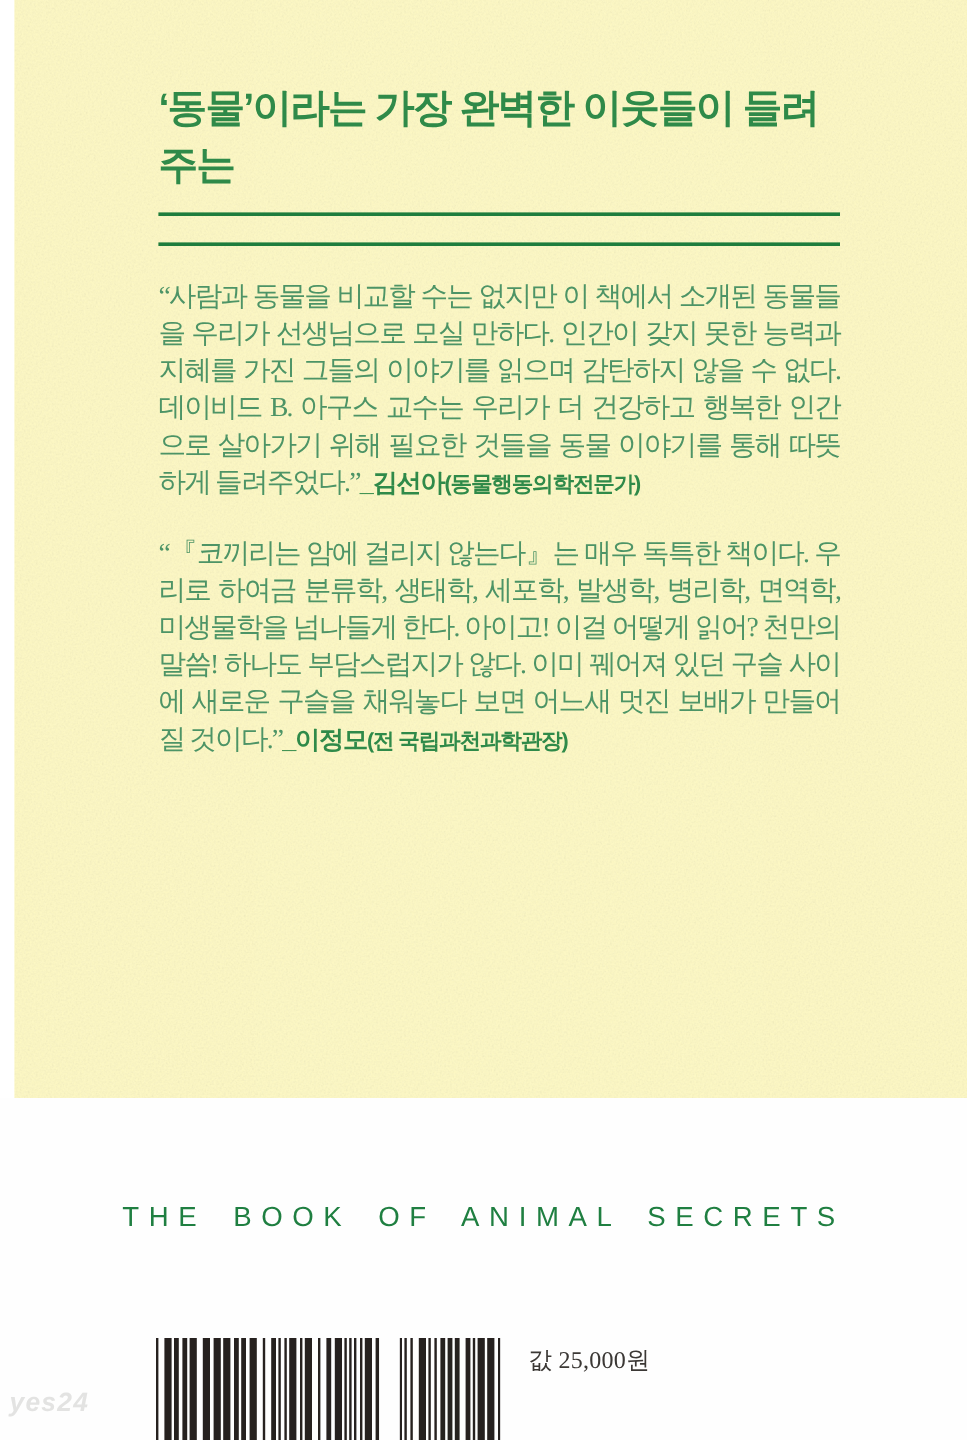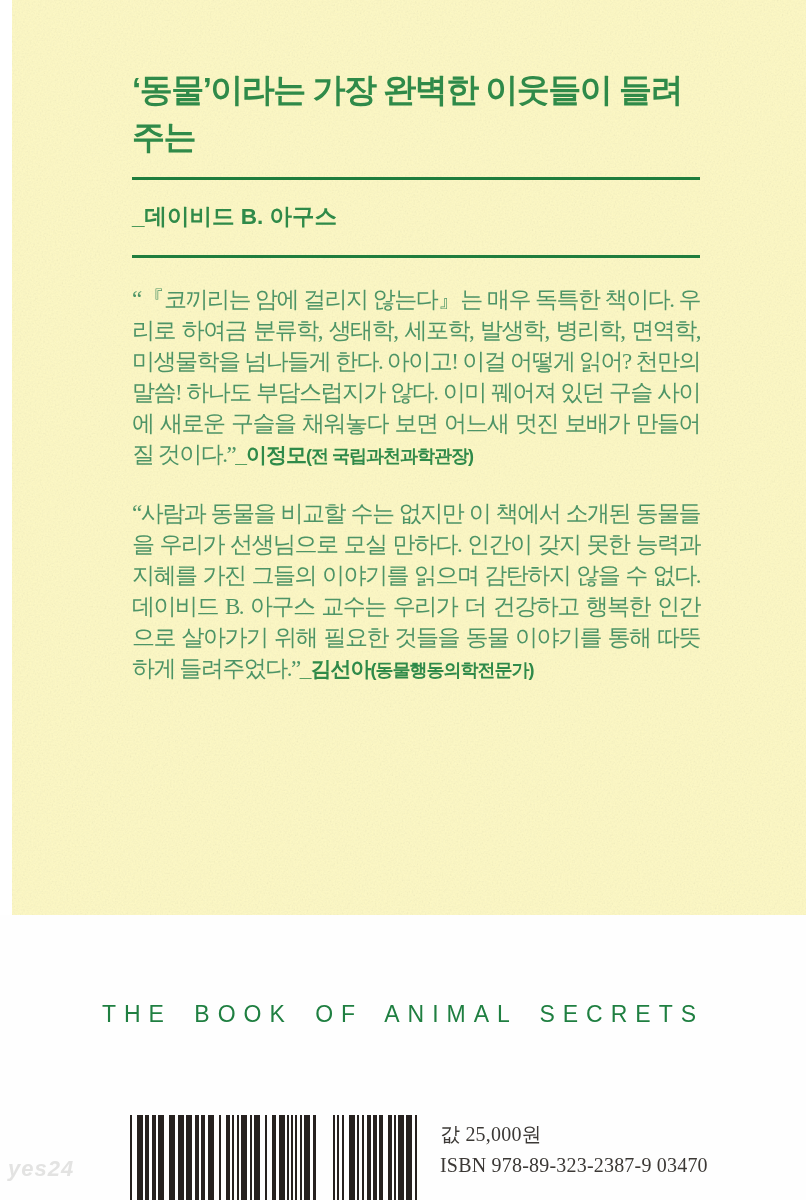--- a/index.html
+++ b/index.html
@@ -87,7 +87,6 @@
       <hr class="rule rule-top">
 
       <p class="intro">
-        <span class="intro-attr">_데이비드 B. 아구스</span>
       </p>
 
       <hr class="rule rule-bottom">

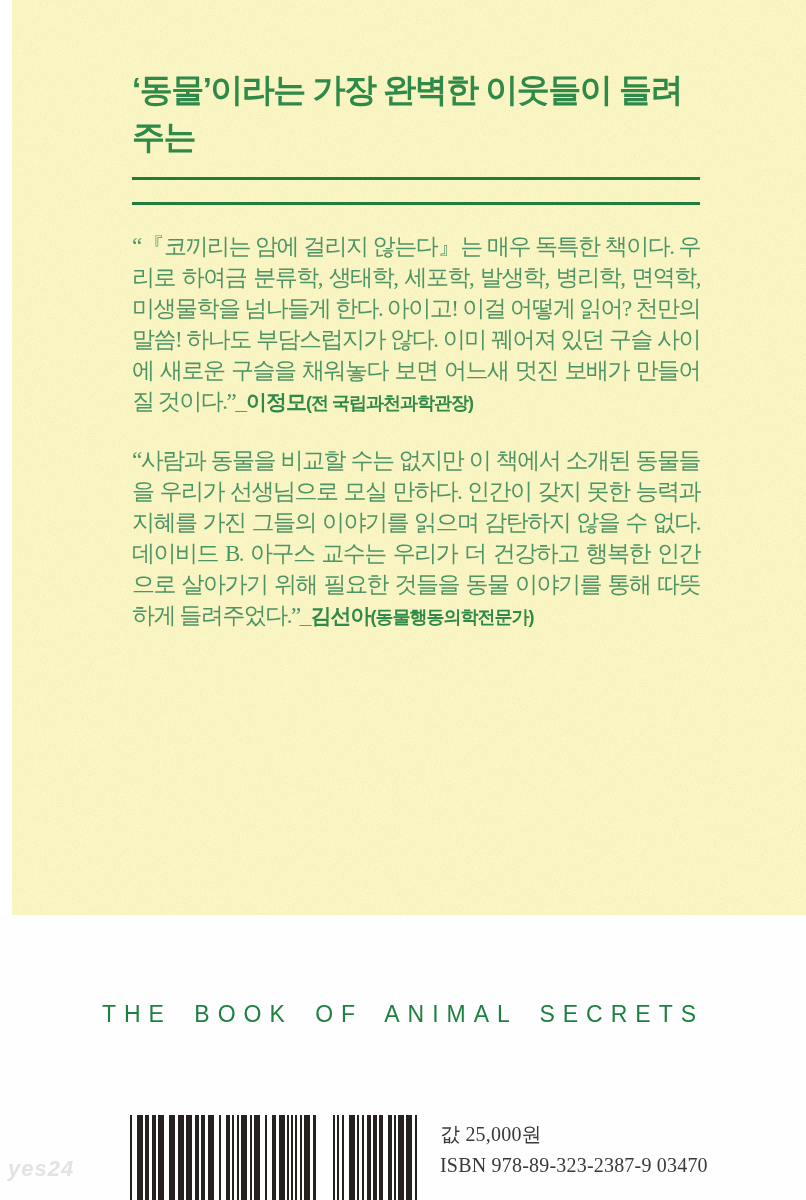--- a/index.html
+++ b/index.html
@@ -92,11 +92,11 @@
       <hr class="rule rule-bottom">
 
       <p class="quote">
+        <span>“사람과 동물을 비교할 수는 없지만 이 책에서 소개된 동물들을 우리가 선생님으로 모실 만하다. 인간이 갖지 못한 능력과 지혜를 가진 그들의 이야기를 읽으며 감탄하지 않을 수 없다. 데이비드 B. 아구스 교수는 우리가 더 건강하고 행복한 인간으로 살아가기 위해 필요한 것들을 동물 이야기를 통해 따뜻하게 들려주었다.”</span><span class="attr-name">_김선아</span><span class="attr-role">(동물행동의학전문가)</span>
+      </p>
+
+      <p class="quote">
         <span>“『코끼리는 암에 걸리지 않는다』는 매우 독특한 책이다. 우리로 하여금 분류학, 생태학, 세포학, 발생학, 병리학, 면역학, 미생물학을 넘나들게 한다. 아이고! 이걸 어떻게 읽어? 천만의 말씀! 하나도 부담스럽지가 않다. 이미 꿰어져 있던 구슬 사이에 새로운 구슬을 채워놓다 보면 어느새 멋진 보배가 만들어질 것이다.”</span><span class="attr-name">_이정모</span><span class="attr-role">(전 국립과천과학관장)</span>
-      </p>
-
-      <p class="quote">
-        <span>“사람과 동물을 비교할 수는 없지만 이 책에서 소개된 동물들을 우리가 선생님으로 모실 만하다. 인간이 갖지 못한 능력과 지혜를 가진 그들의 이야기를 읽으며 감탄하지 않을 수 없다. 데이비드 B. 아구스 교수는 우리가 더 건강하고 행복한 인간으로 살아가기 위해 필요한 것들을 동물 이야기를 통해 따뜻하게 들려주었다.”</span><span class="attr-name">_김선아</span><span class="attr-role">(동물행동의학전문가)</span>
       </p>
 
     </div>

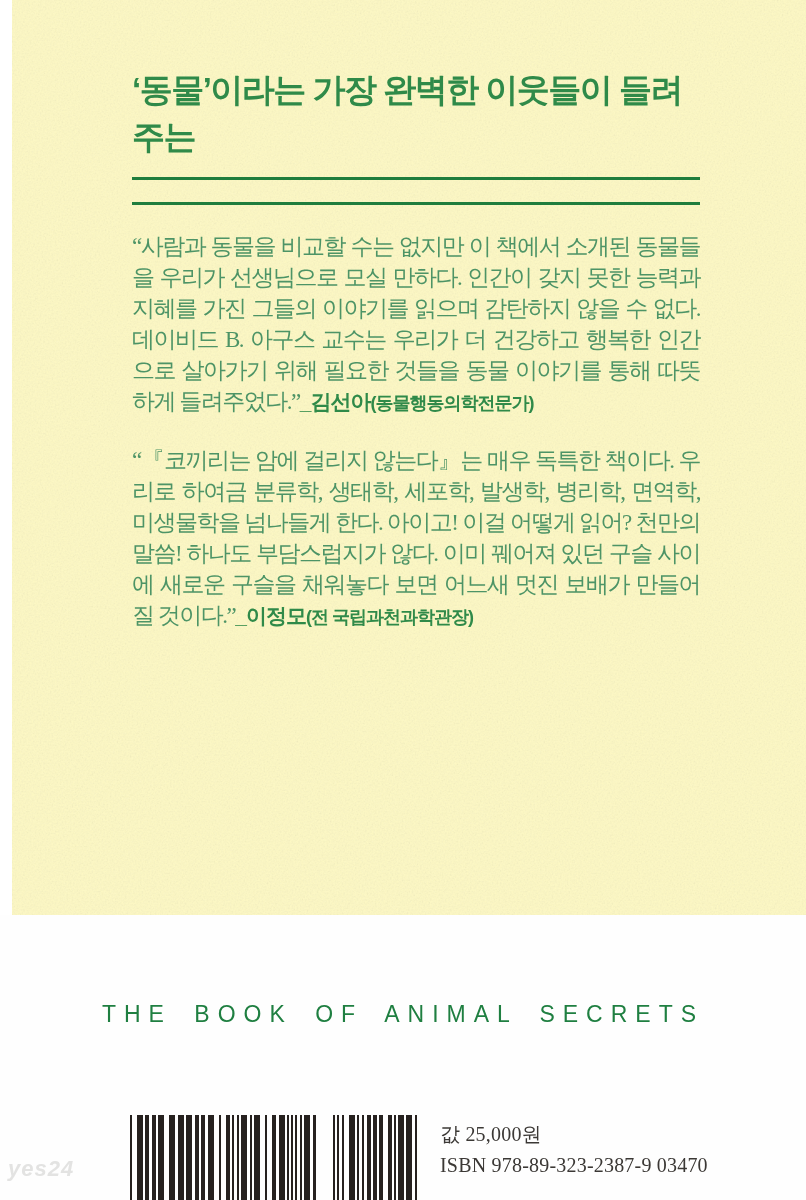--- a/index.html
+++ b/index.html
@@ -195,7 +195,6 @@
       </div>
       <div class="price-col">
         <div>값 25,000원</div>
-        <div>ISBN 978-89-323-2387-9  03470</div>
       </div>
     </div>
   </div>

